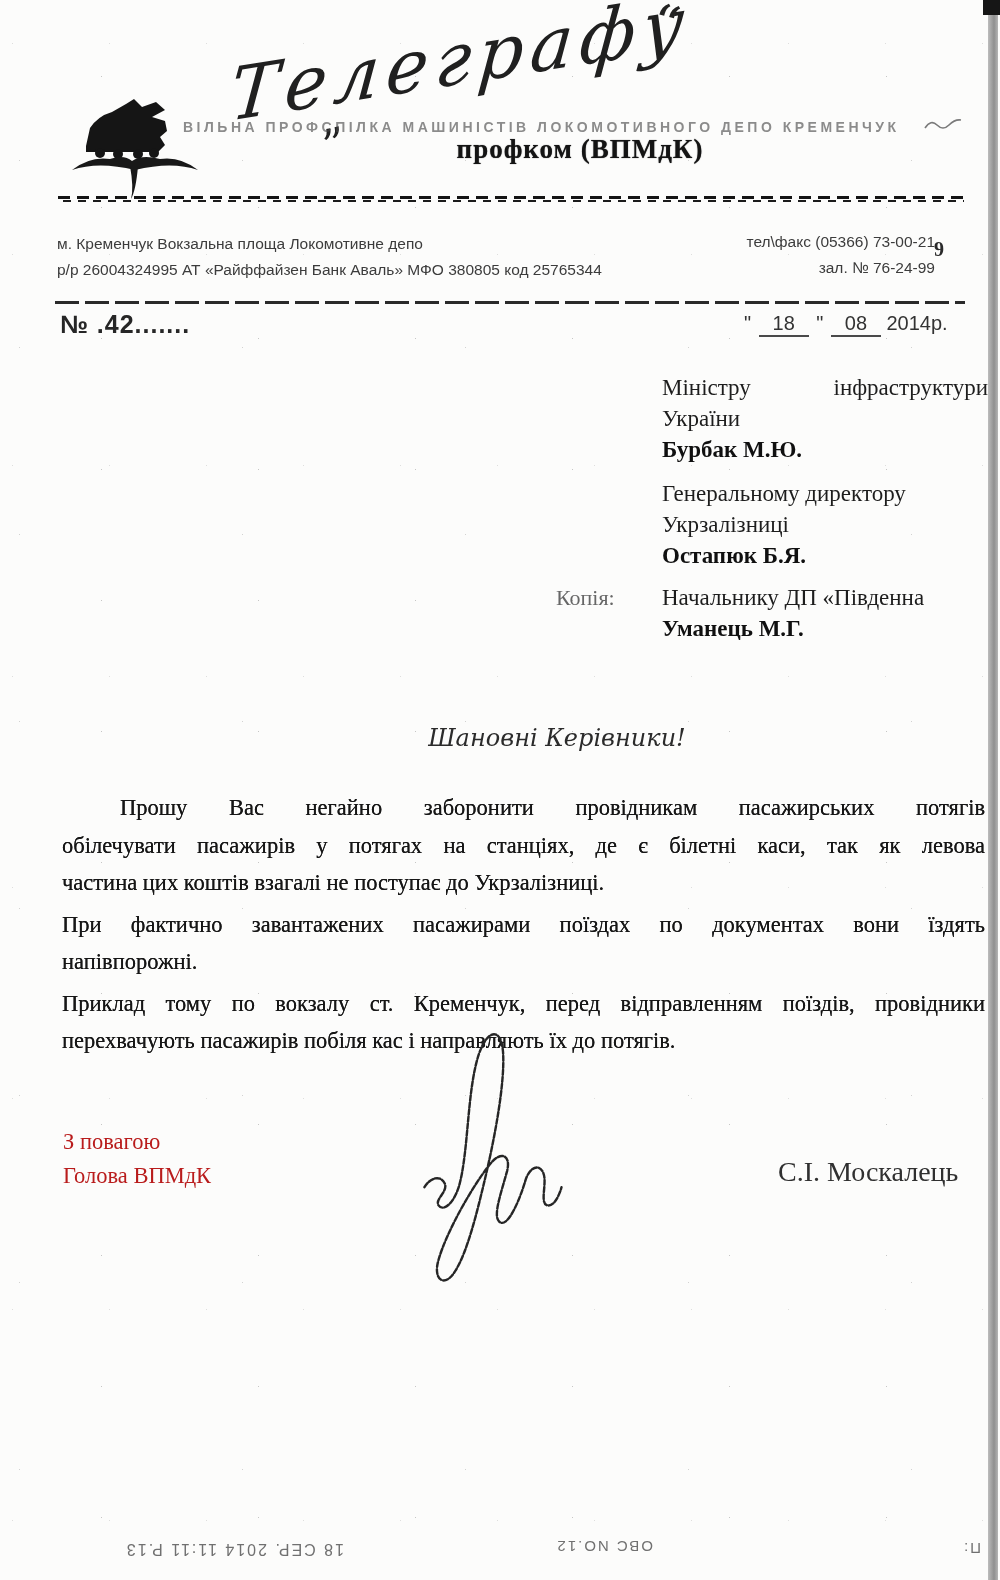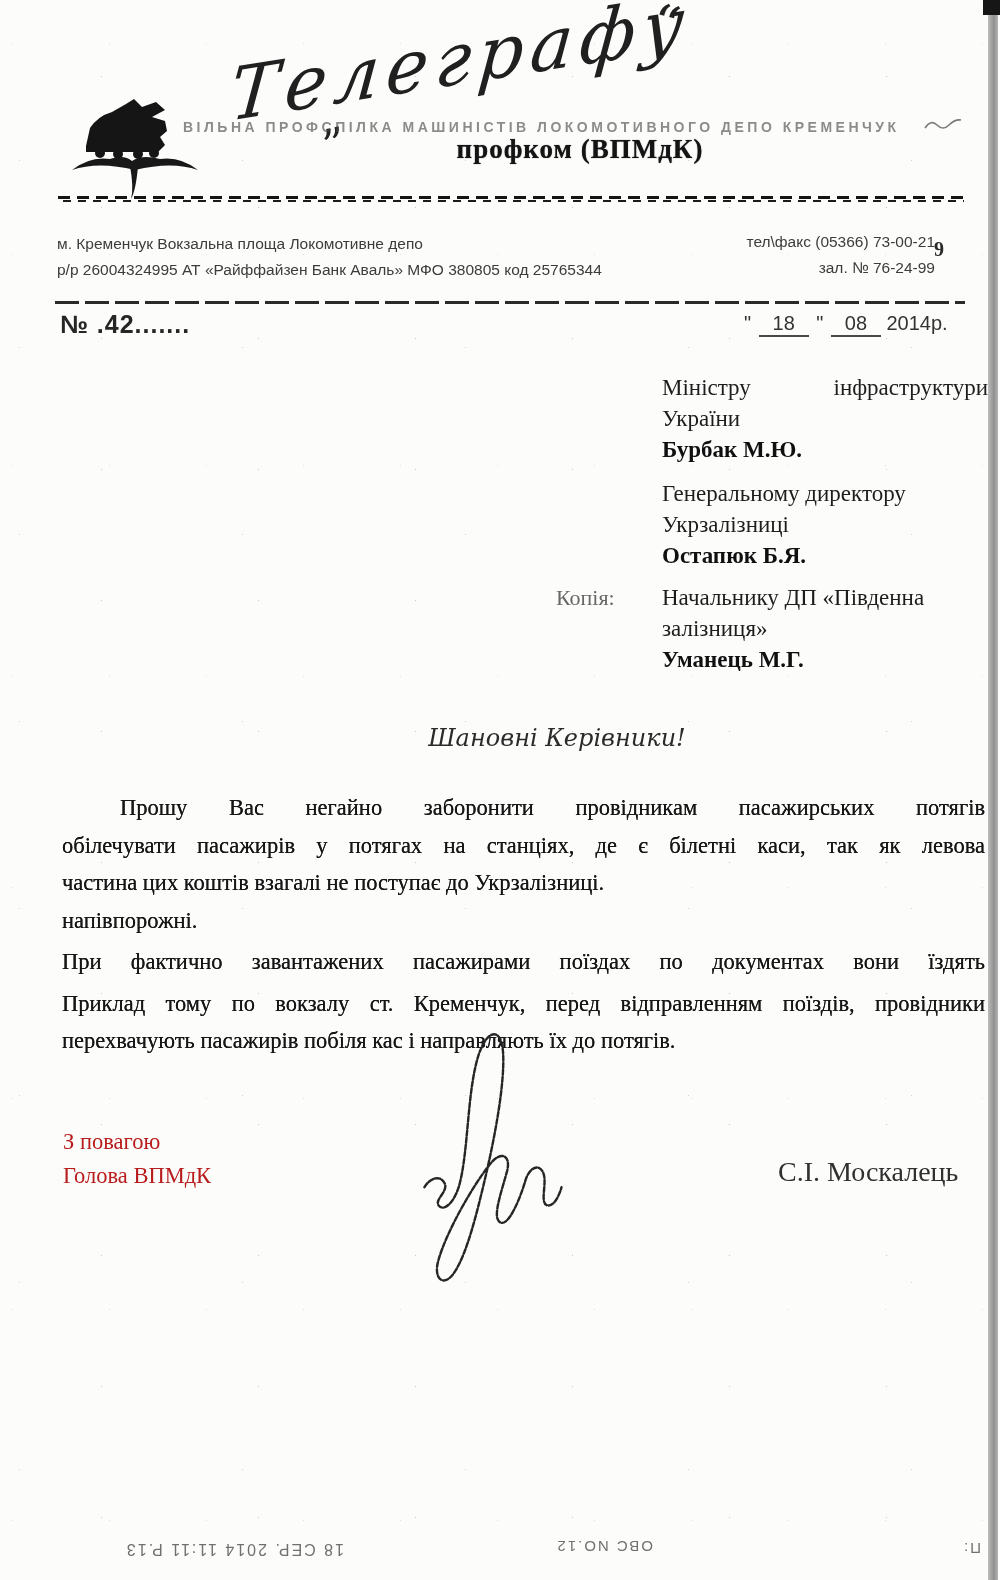--- a/index.html
+++ b/index.html
@@ -142,7 +142,6 @@
   <div class="copy-label">Копія:</div>
   <div class="recip" style="top:582px;">
     <div>Начальнику ДП «Південна</div>
-    <div>залізниця»</div>
     <div class="name">Уманець М.Г.</div>
   </div>
 

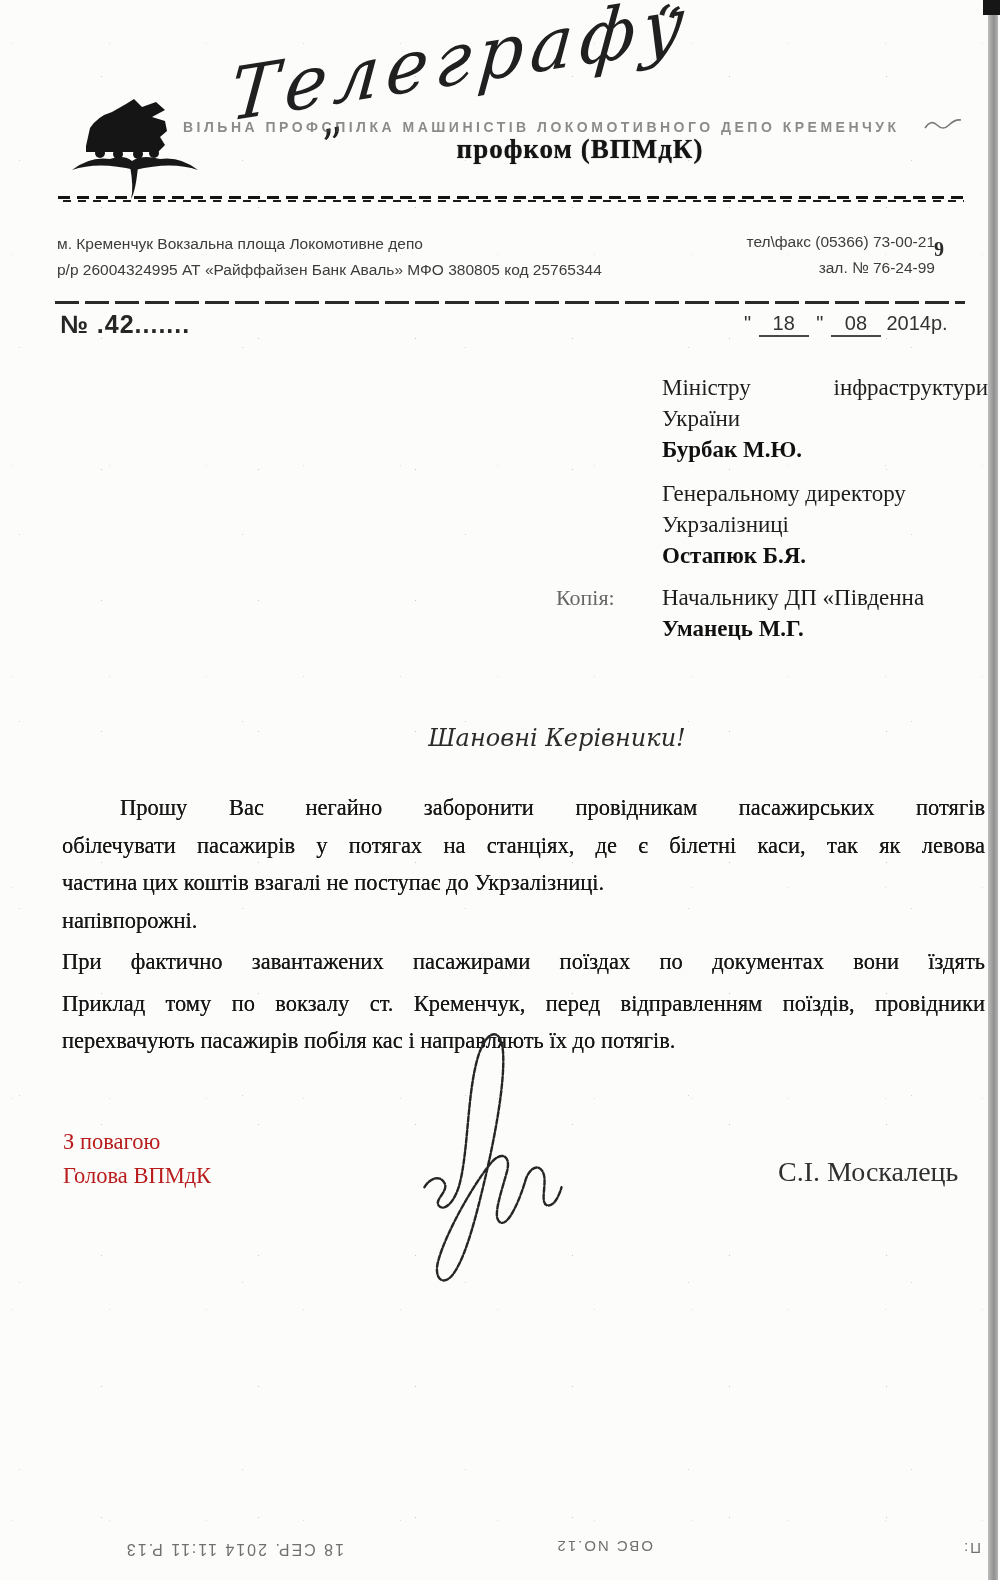--- a/index.html
+++ b/index.html
@@ -151,8 +151,8 @@
     <div class="bline indent">Прошу Вас негайно заборонити провідникам пасажирських потягів</div>
     <div class="bline">обілечувати пасажирів у потягах на станціях, де є білетні каси, так як левова</div>
     <div class="bline last">частина цих коштів взагалі не поступає до Укрзалізниці.</div>
+    <div class="bline pgap">При фактично завантажених пасажирами поїздах по документах вони їздять</div>
     <div class="bline last">напівпорожні.</div>
-    <div class="bline pgap">При фактично завантажених пасажирами поїздах по документах вони їздять</div>
     <div class="bline pgap">Приклад тому по вокзалу ст. Кременчук,  перед  відправленням поїздів, провідники</div>
     <div class="bline last">перехвачують пасажирів побіля кас і направляють їх до потягів.</div>
   </div>

